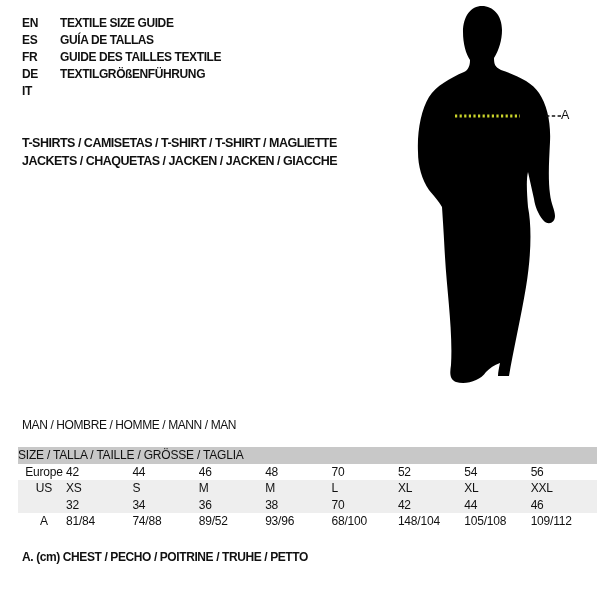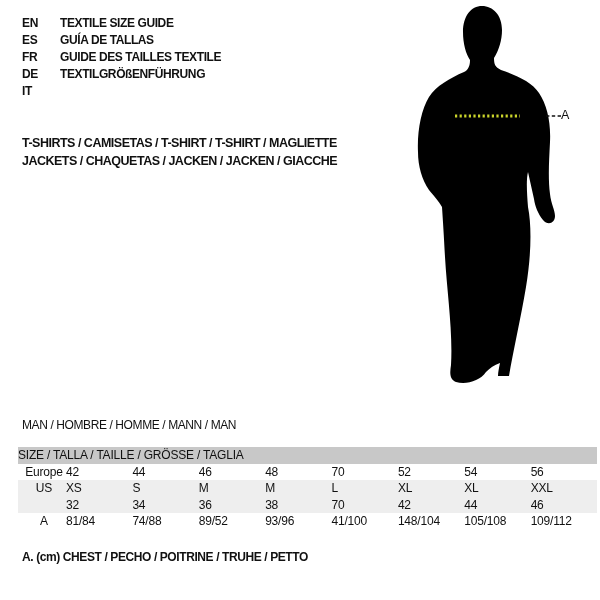--- a/index.html
+++ b/index.html
@@ -170,7 +170,7 @@
       <div class="cell">74/88</div>
       <div class="cell">89/52</div>
       <div class="cell">93/96</div>
-      <div class="cell">41/100</div>
+      <div class="cell">68/100</div>
       <div class="cell">148/104</div>
       <div class="cell">105/108</div>
       <div class="cell">109/112</div>

